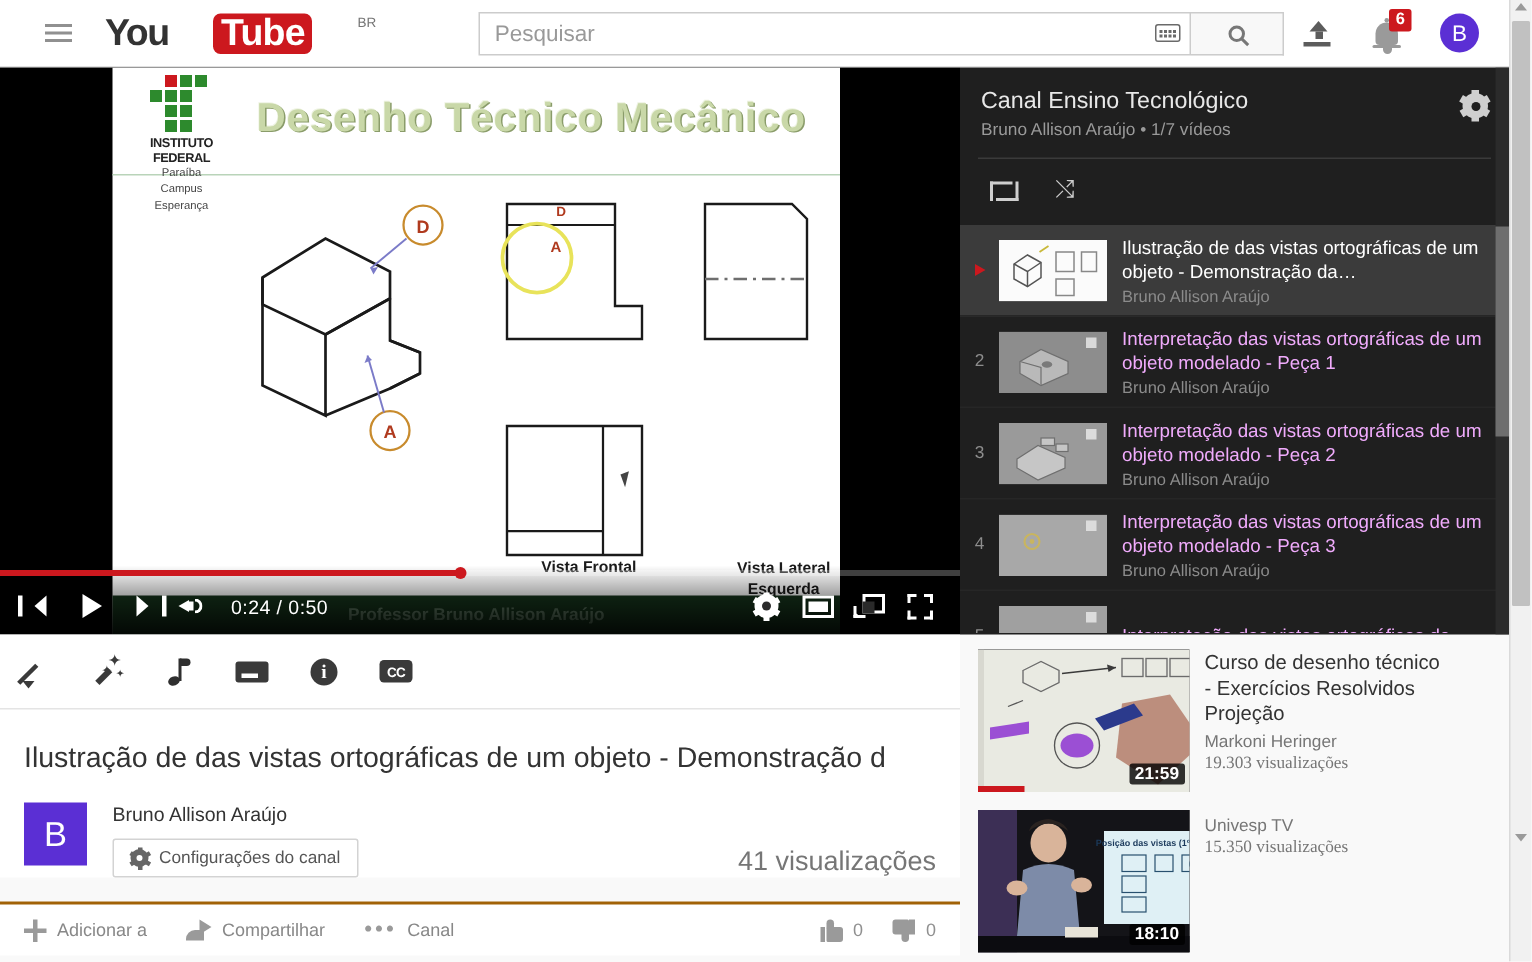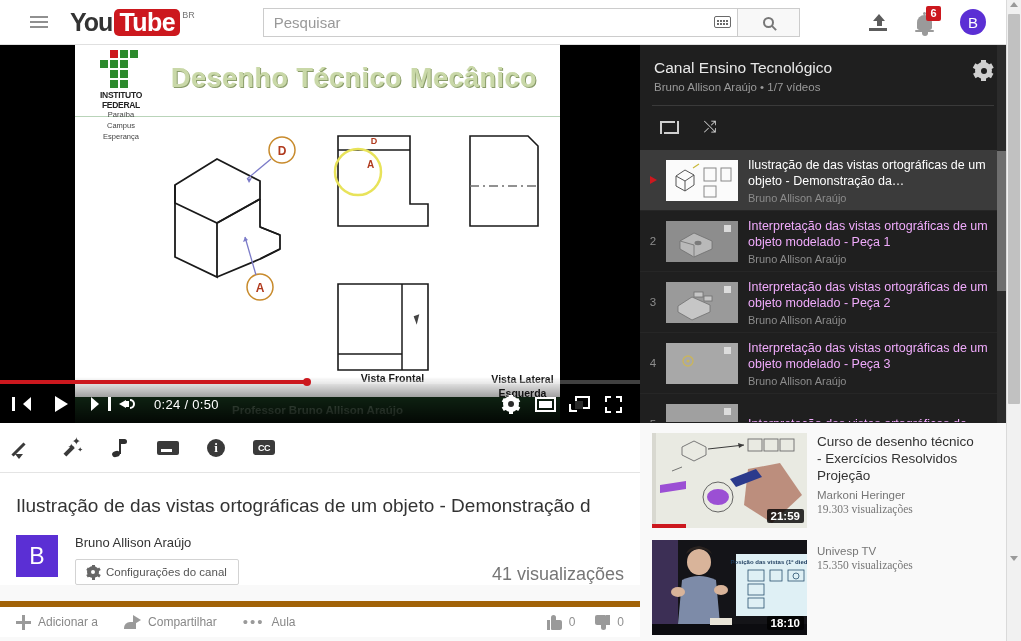--- a/index.html
+++ b/index.html
@@ -39,7 +39,7 @@
   }
   .hamburger { width:18px; margin-left:30px; cursor:pointer; }
   .hamburger span { display:block; height:2px; background:#909090; margin:3px 0; }
-  .logo { display:flex; align-items:flex-start; margin-left:22px; cursor:pointer; }
+  .logo { display:flex; align-items:flex-start; margin-left:22px; cursor:pointer;gap:28px; }
   .logo-you { font-size:25px; font-weight:bold; color:#333; letter-spacing:-1px; line-height:27px; font-family:"Liberation Sans",sans-serif;}
   .logo-tube {
     background:#cc181e; color:#fff; font-size:25px; font-weight:bold;

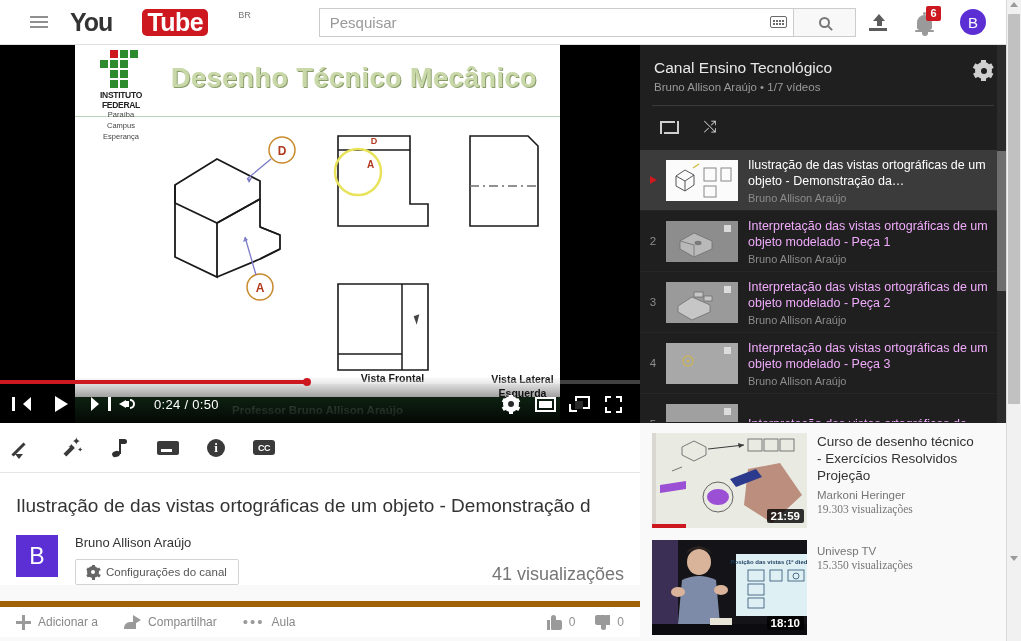--- a/index.html
+++ b/index.html
@@ -287,7 +287,7 @@
 
   .sug { width:366px; background:#f9f9f9; padding:10px 0 0 12px; }
   .sug-item { display:flex; margin-bottom:12px; cursor:pointer; }
-  .sug-thumb { width:155px;height:95px; position:relative; flex:none; overflow:hidden; background:#222; }
+  .sug-thumb { width:141px;height:95px; position:relative; flex:none; overflow:hidden; background:#222; }
   .sug-dur {
     position:absolute; right:3px; bottom:5px; background:rgba(0,0,0,0.8); color:#fff;
     font-size:11.5px; padding:1px 4px; border-radius:2px; font-weight:bold;

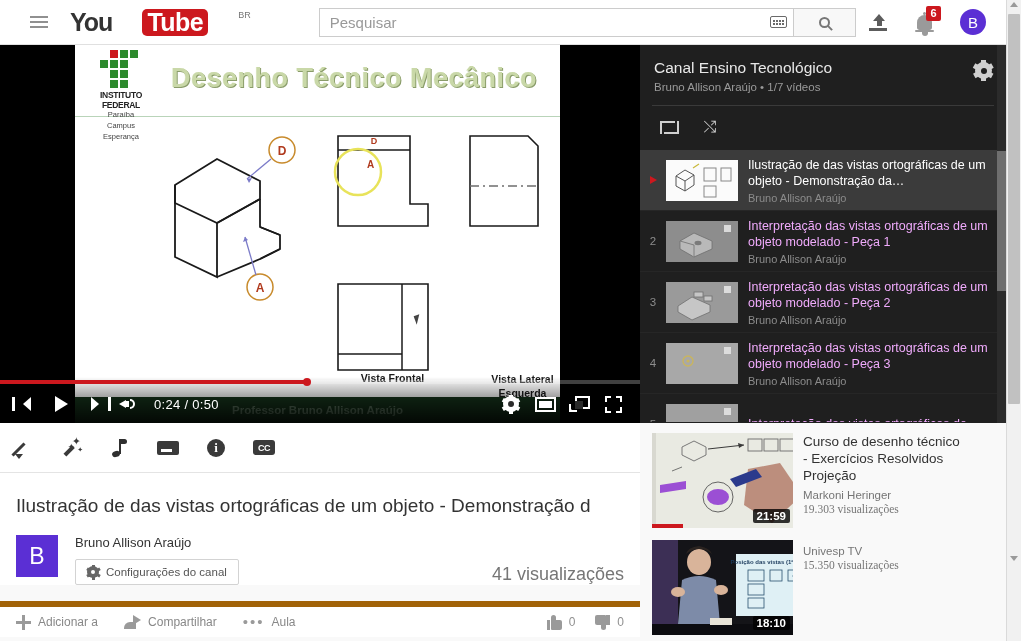--- a/index.html
+++ b/index.html
@@ -225,7 +225,7 @@
   .cfg-gear .t { position:absolute; width:3px;height:15px;background:#666;left:4.5px;top:-1.5px; }
   .views { margin-left:auto; align-self:flex-end; font-size:18px; color:#767676; }
   .act-row {
-    width:640px; background:#fff; border-top:6px solid #a16207; margin-top:16px;
+    width:640px; background:#fff; border-top:2px solid #a16207; margin-top:16px;
     height:36px; display:flex; align-items:center; padding:0 16px; gap:26px;
   }
   .act { display:flex; align-items:center; gap:7px; color:#888; font-size:12px; cursor:pointer; }

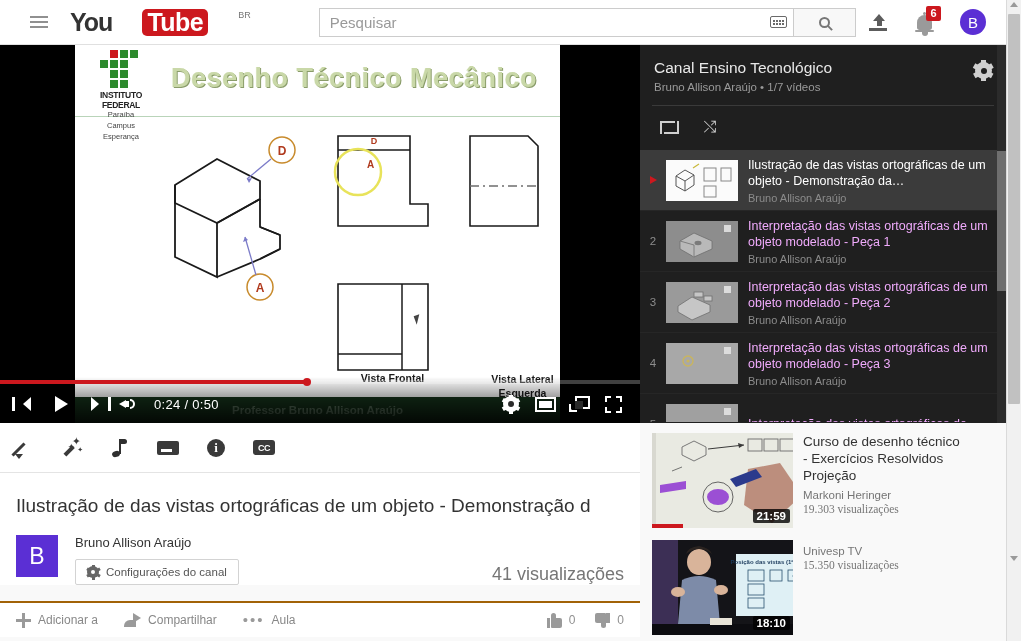--- a/index.html
+++ b/index.html
@@ -560,7 +560,7 @@
       </div>
       <div class="act">
         <span class="dots">•••</span>
-        <span>Aula</span>
+        <span>Canal</span>
       </div>
       <div class="rate-grp">
         <div class="rate">

